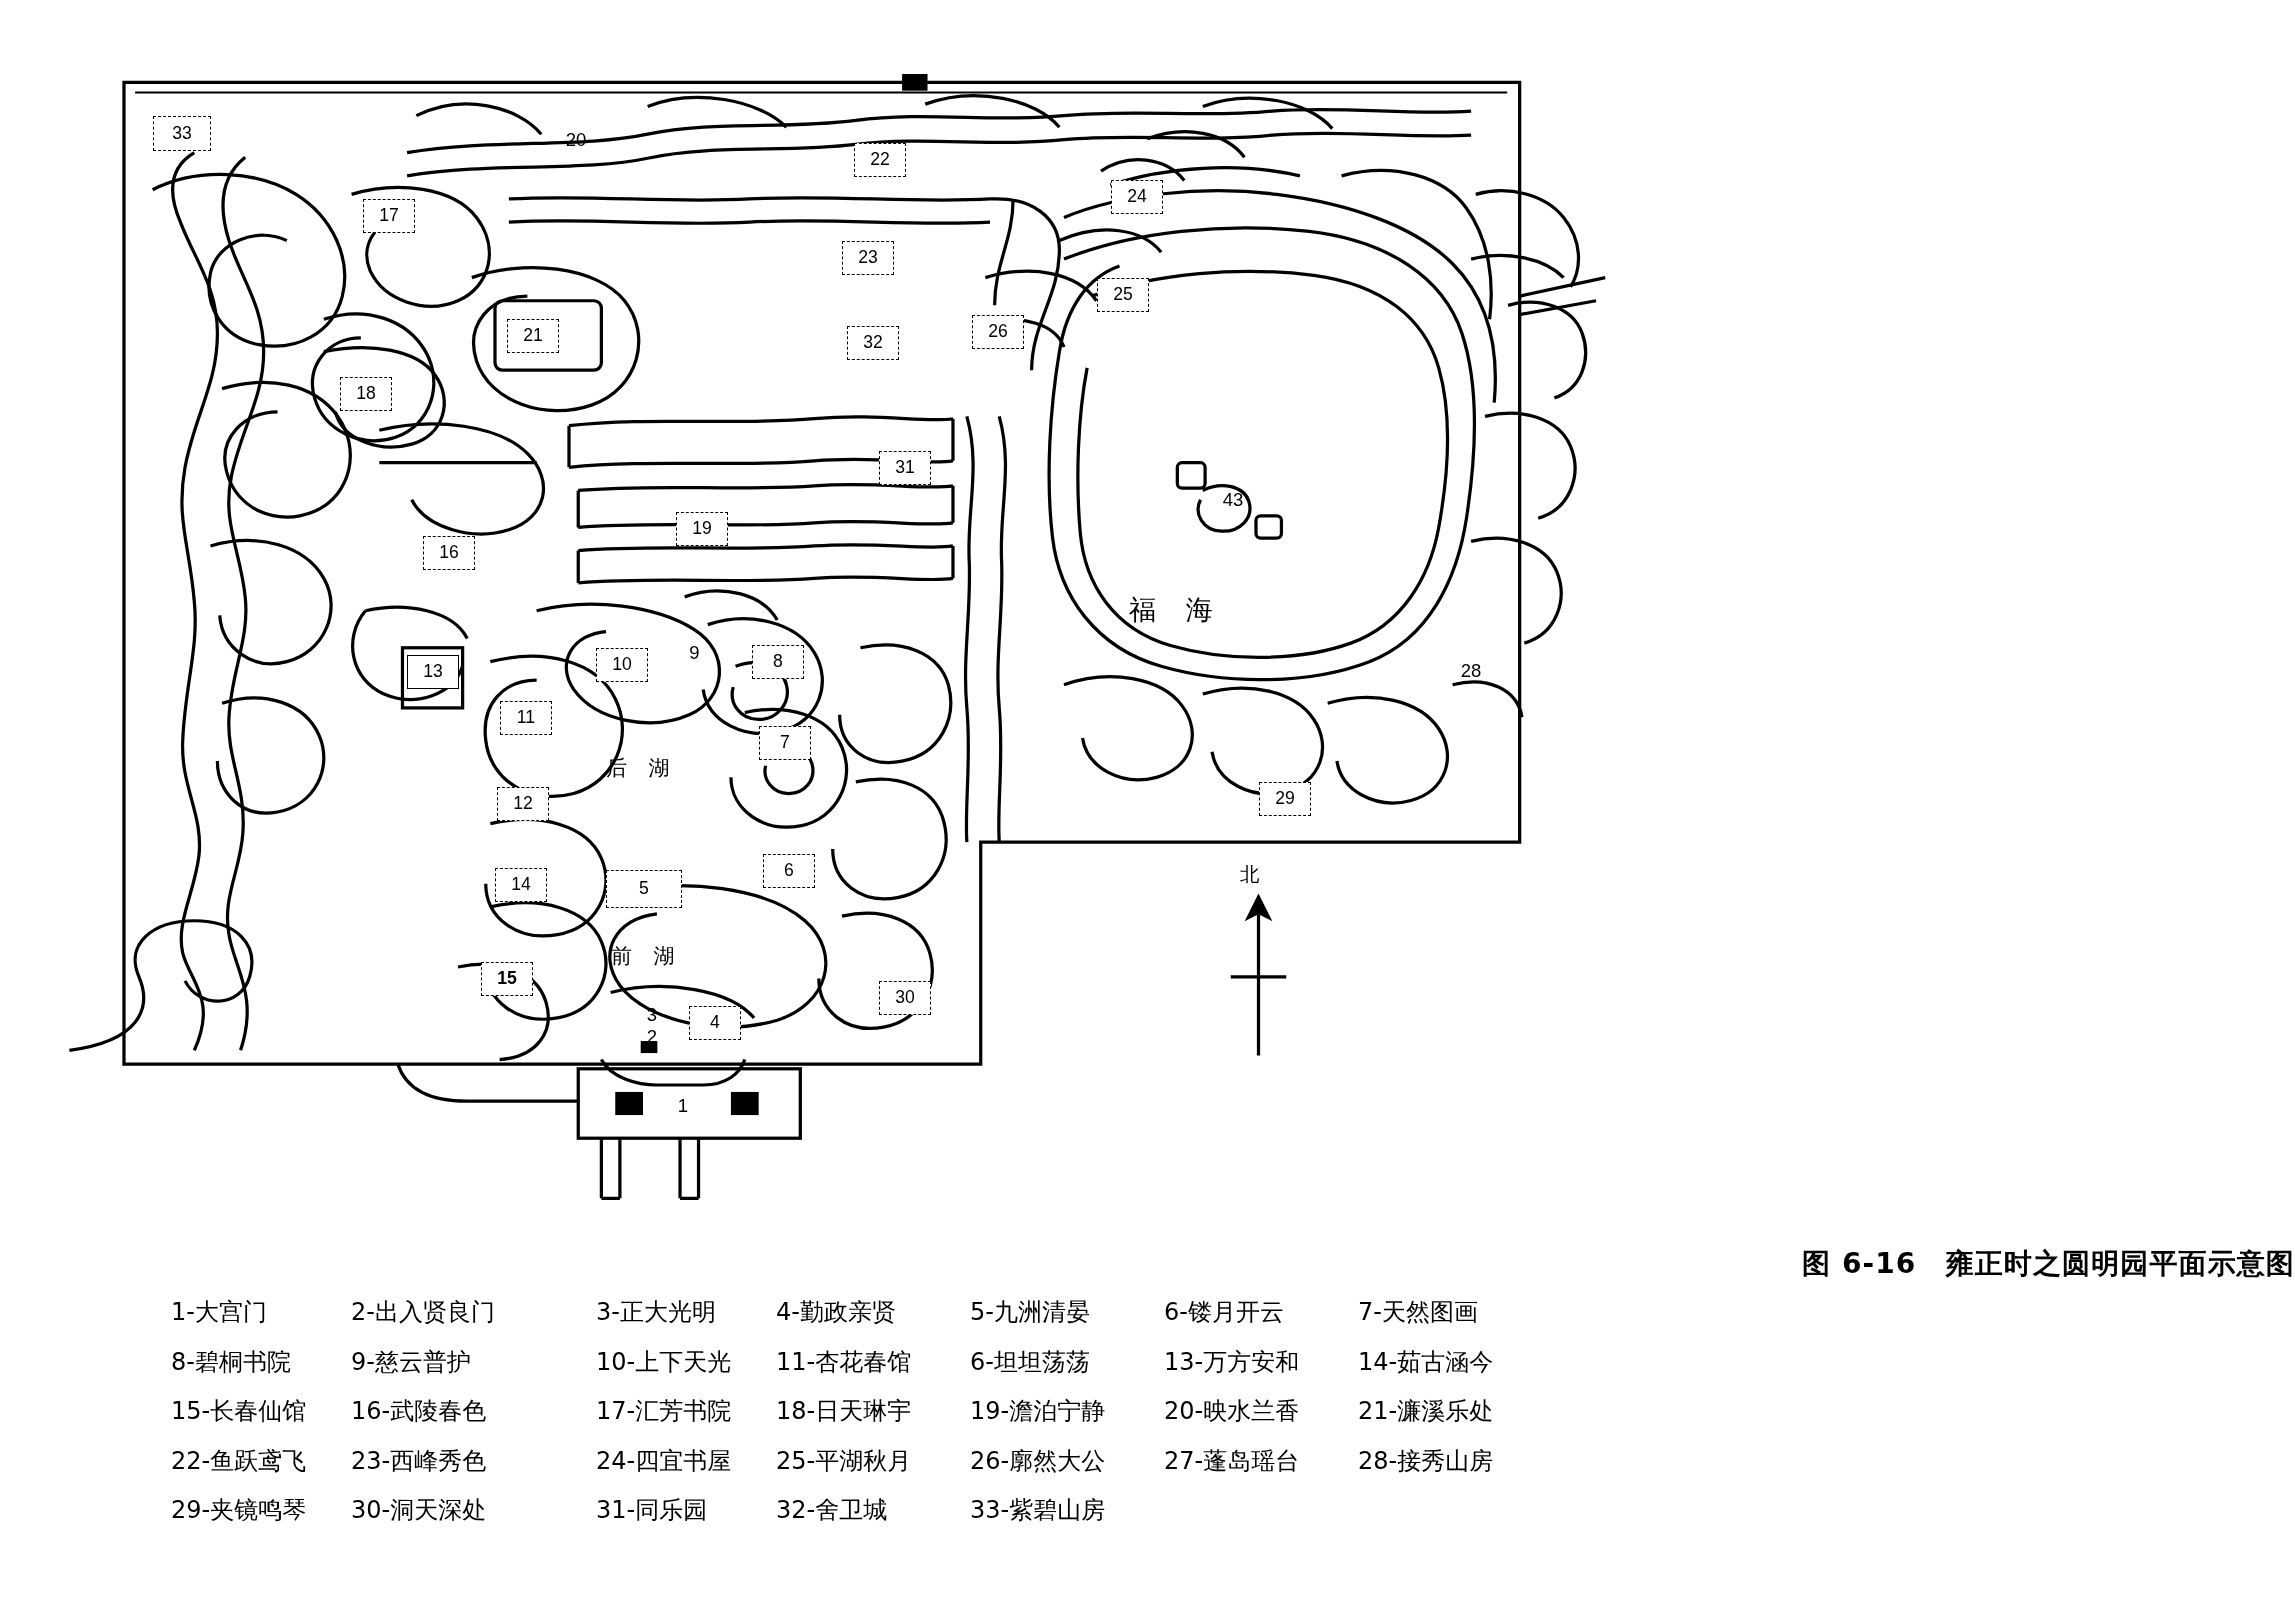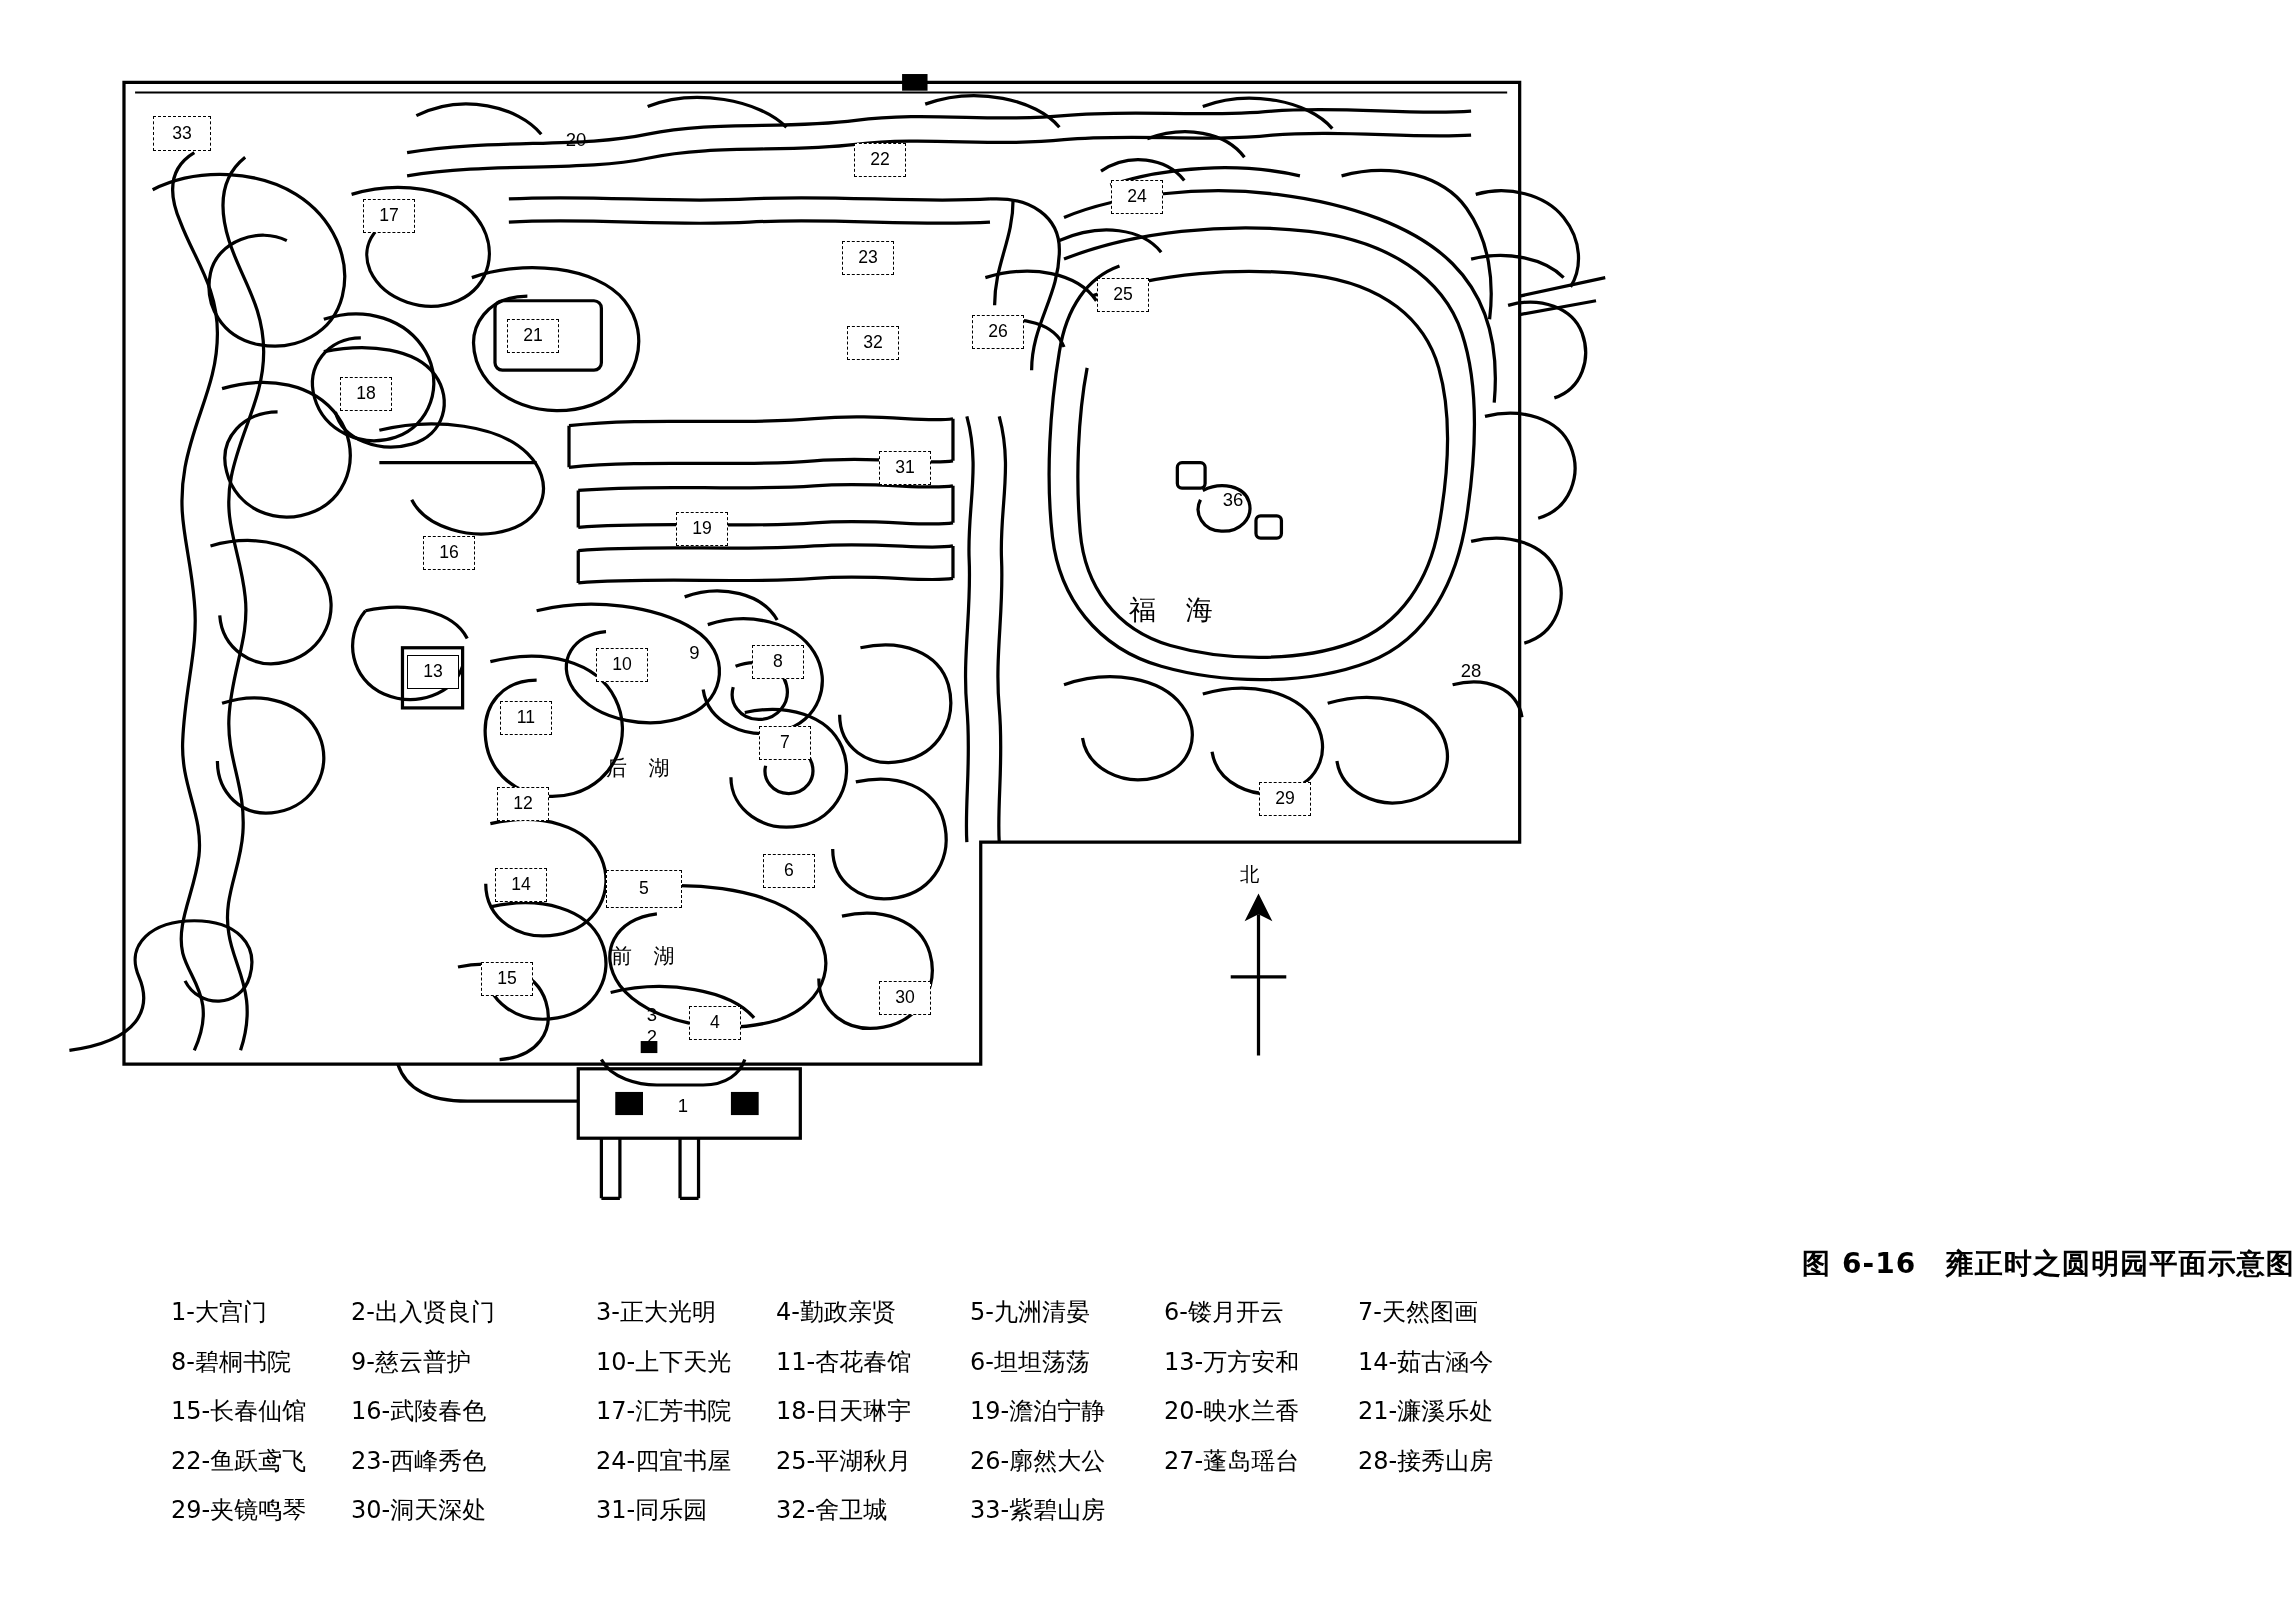--- a/index.html
+++ b/index.html
@@ -177,7 +177,7 @@
       <span>31</span>
     </div>
   <div class="plain" style="left:1212px;top:486px;width:42px;height:28px;">
-      <span>36</span>
+      <span>43</span>
     </div>
   <div class="lbl solid" style="left:407px;top:655px;width:50px;height:32px;">
       <span>13</span>

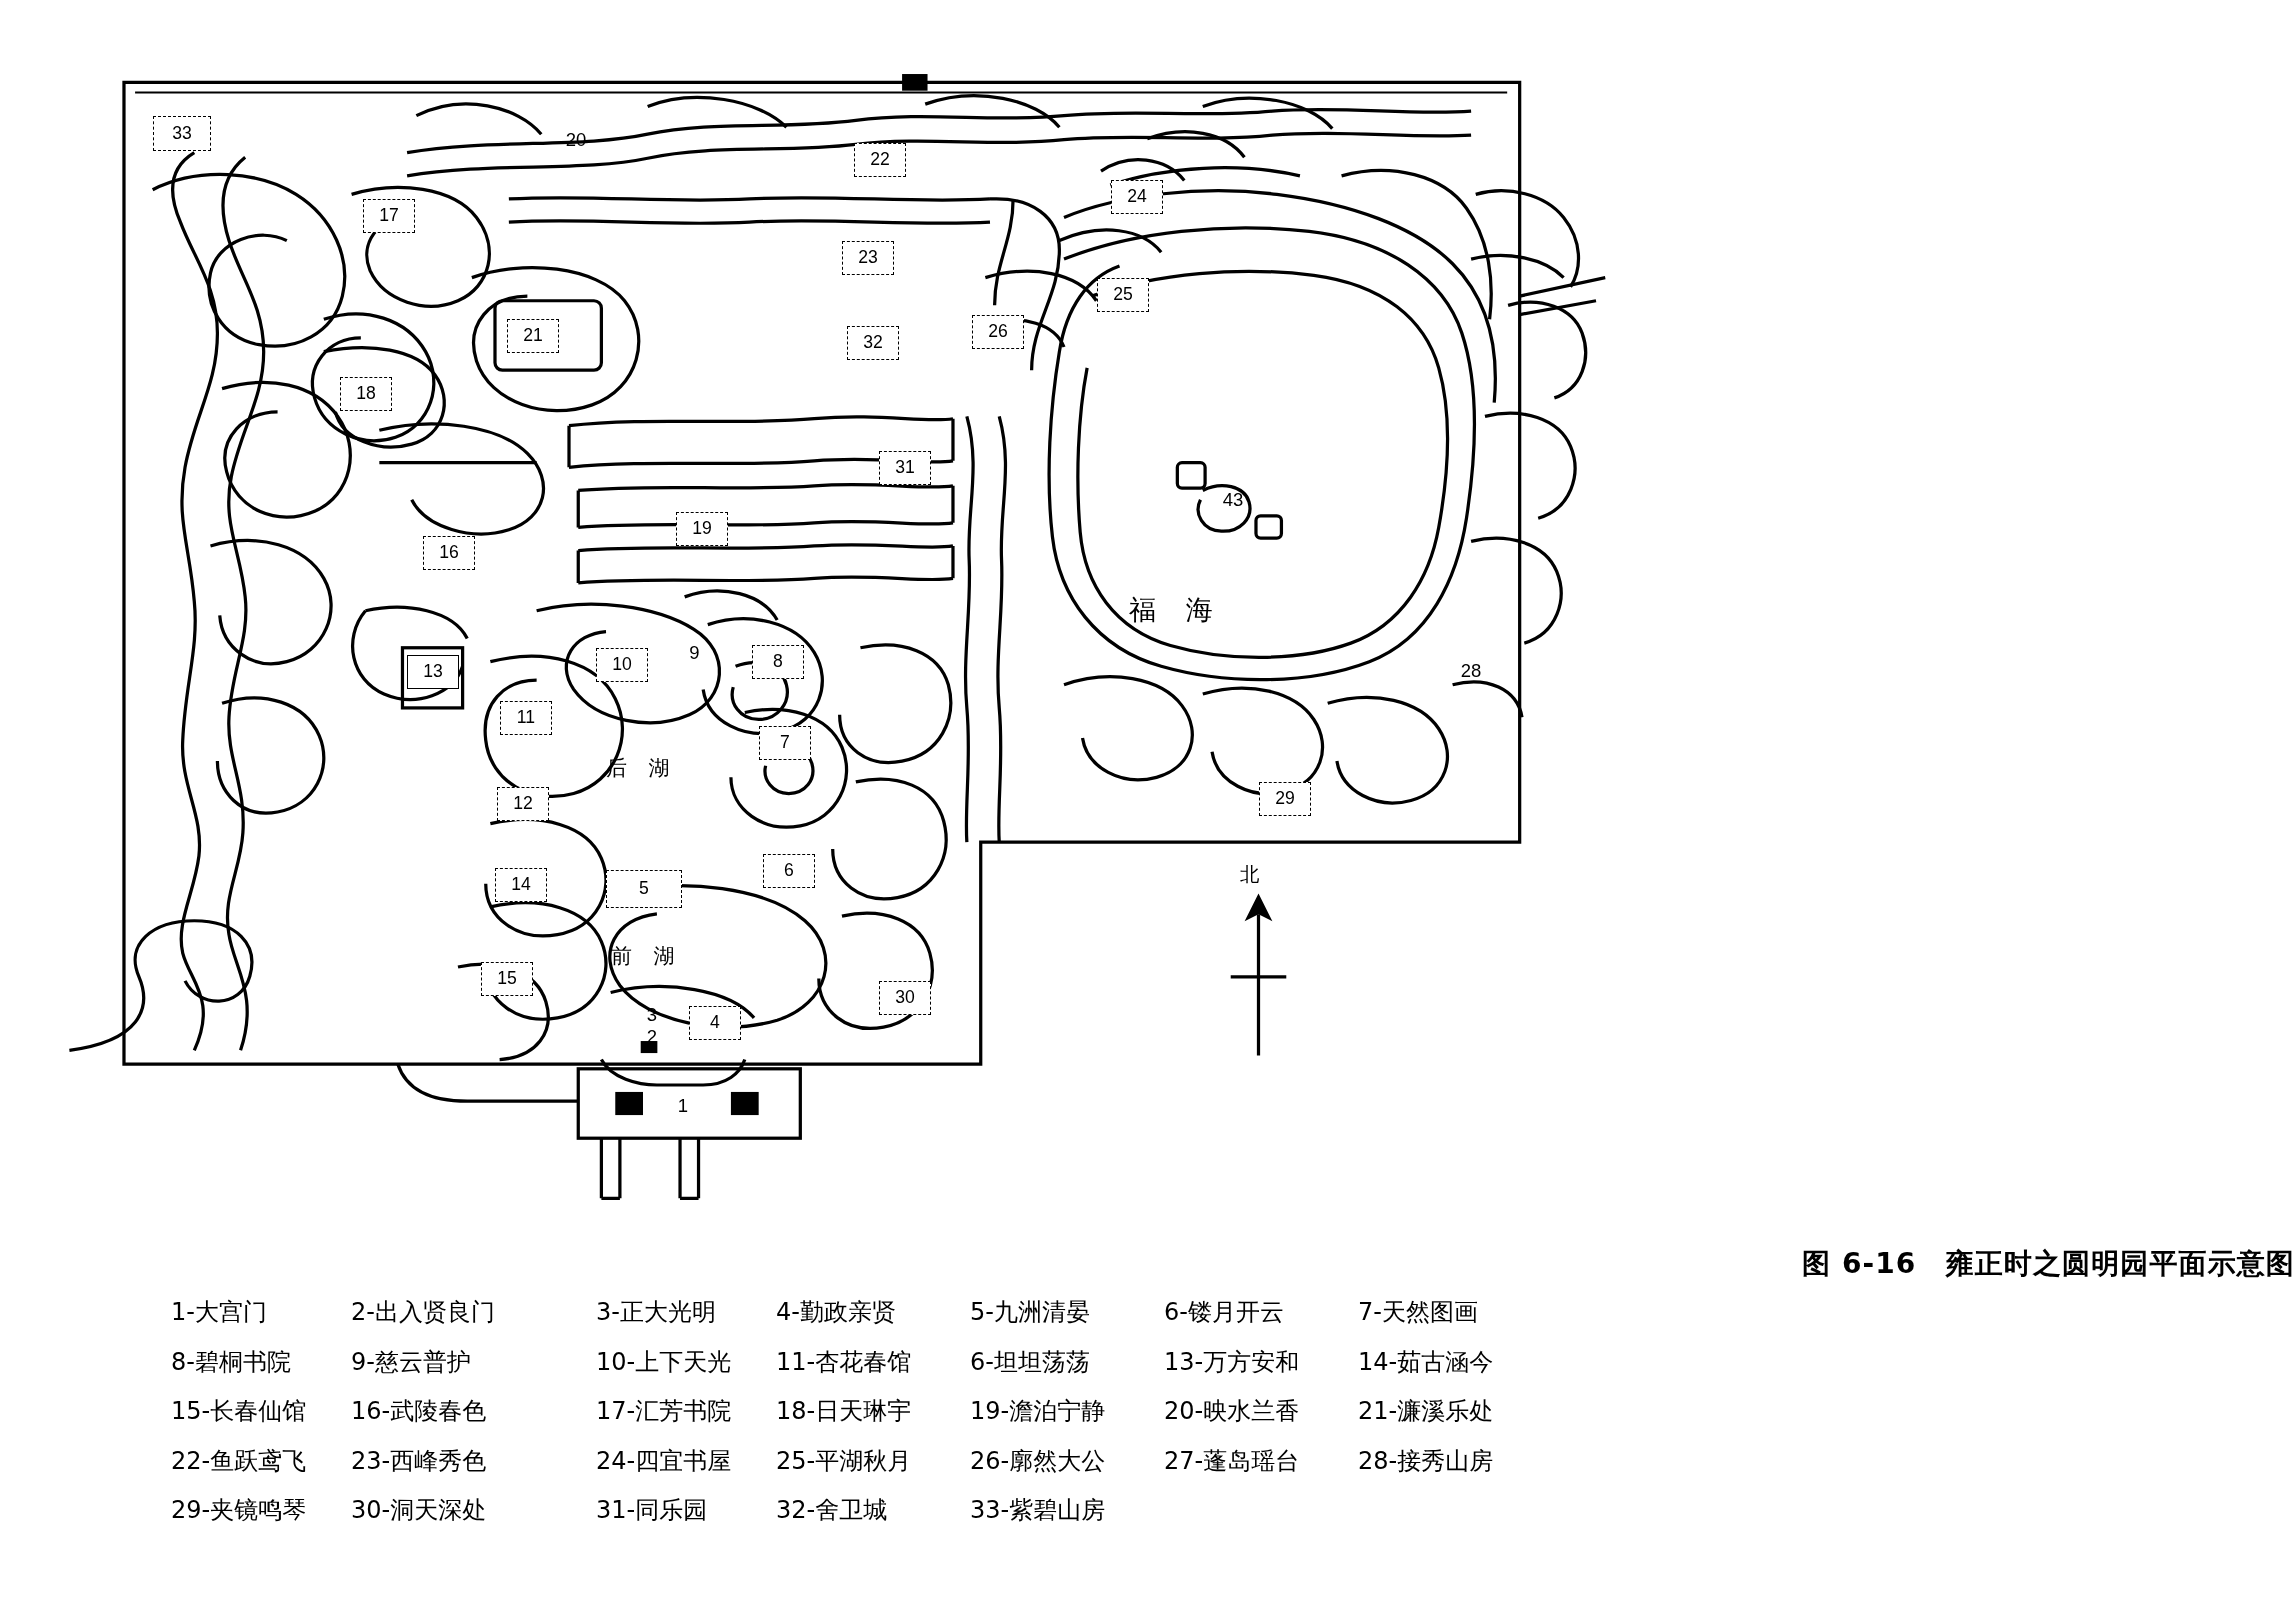--- a/index.html
+++ b/index.html
@@ -215,7 +215,7 @@
   <div class="lbl" style="left:763px;top:854px;width:50px;height:32px;">
       <span>6</span>
     </div>
-  <div class="lbl" style="left:481px;top:962px;width:50px;height:32px;">
+  <div class="lbl" style="left:481px;top:962px;width:50px;height:32px;font-weight:bold;">
       <span>15</span>
     </div>
   <div class="lbl" style="left:879px;top:981px;width:50px;height:32px;">

